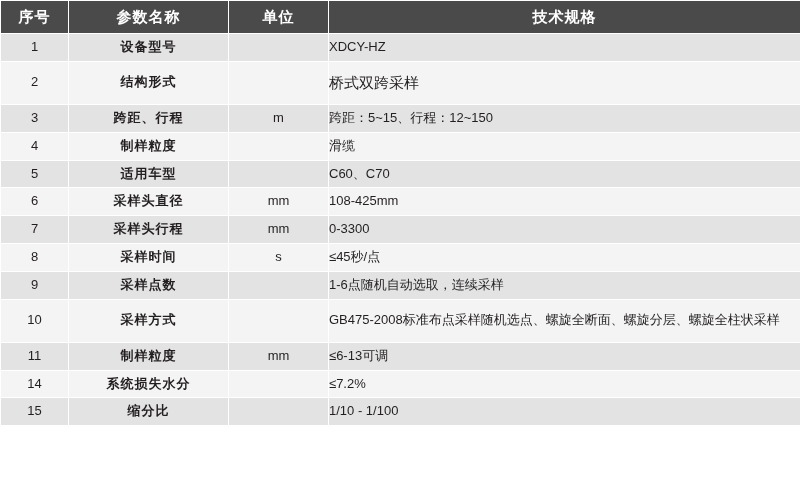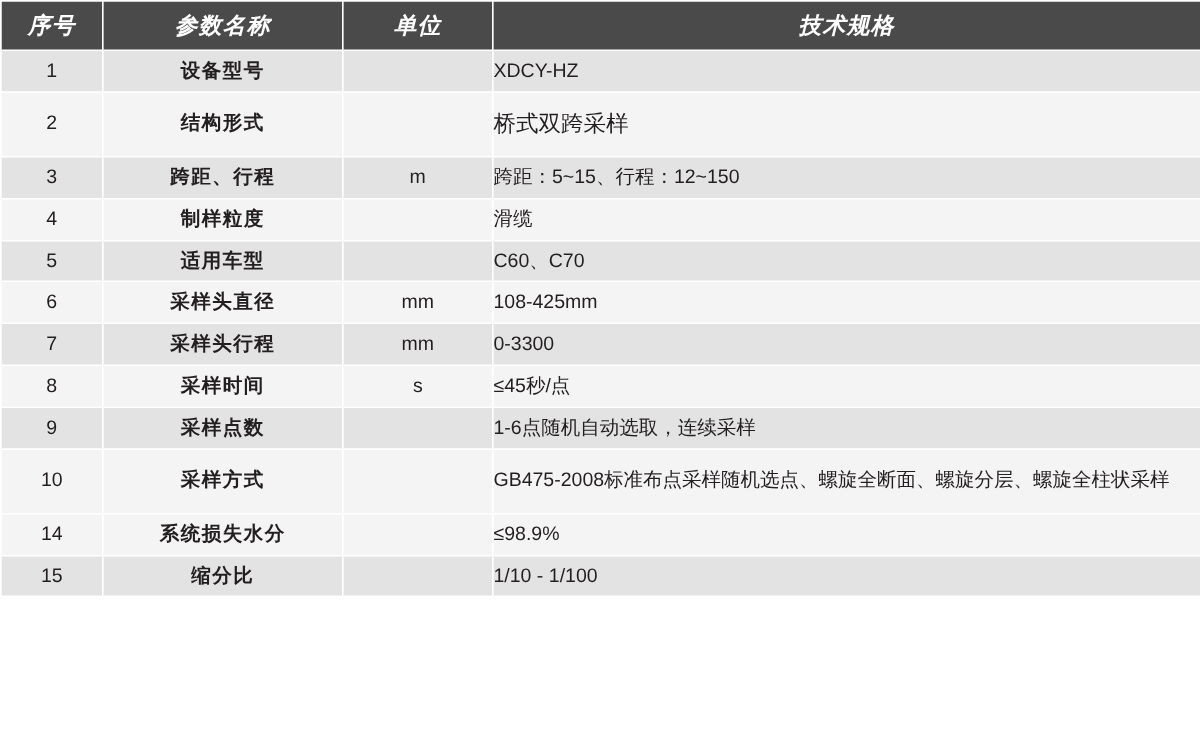--- a/index.html
+++ b/index.html
@@ -33,7 +33,6 @@
     vertical-align: middle;
     border: 1px solid #ffffff;
     letter-spacing: 1px;
-    font-style: italic;
   }
   .spec-table tbody td {
     font-size: 13px;

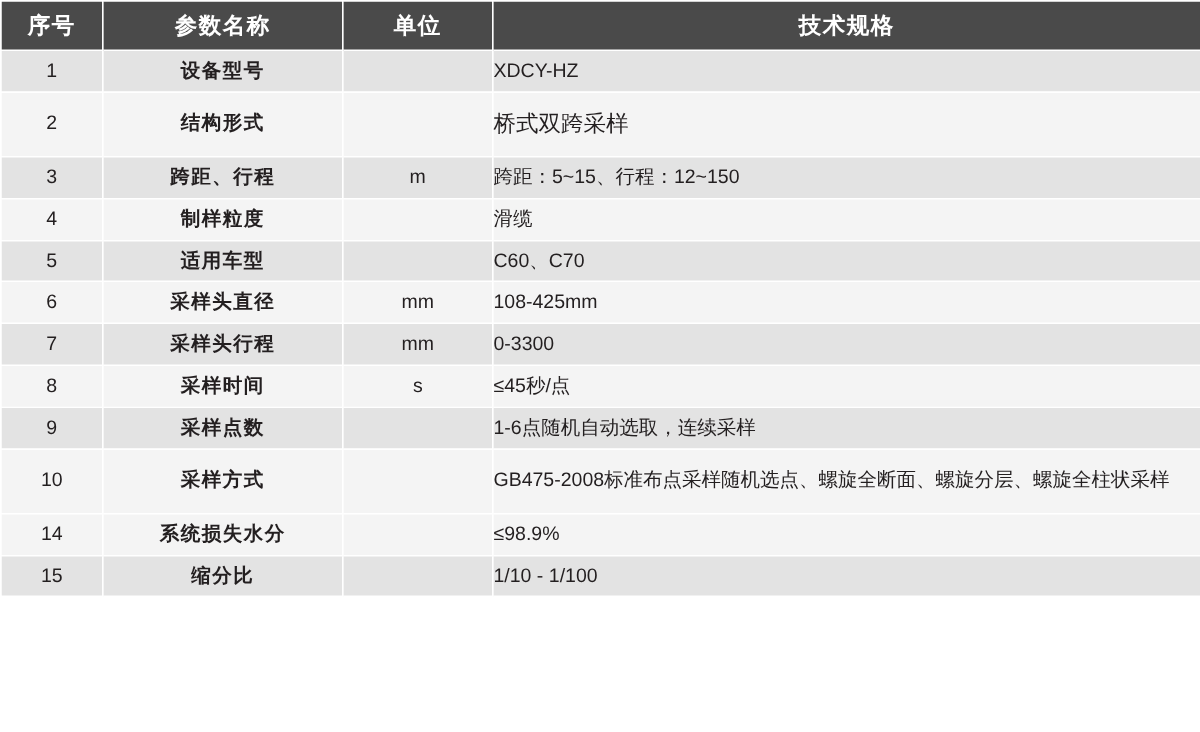--- a/index.html
+++ b/index.html
@@ -146,6 +146,12 @@
       <td class="unit"></td>
       <td class="spec">GB475-2008标准布点采样随机选点、螺旋全断面、螺旋分层、螺旋全柱状采样</td>
     </tr>
+    <tr class="odd">
+      <td class="idx">11</td>
+      <td class="name">制样粒度</td>
+      <td class="unit">mm</td>
+      <td class="spec">≤6-13可调</td>
+    </tr>
     <tr class="even">
       <td class="idx">14</td>
       <td class="name">系统损失水分</td>

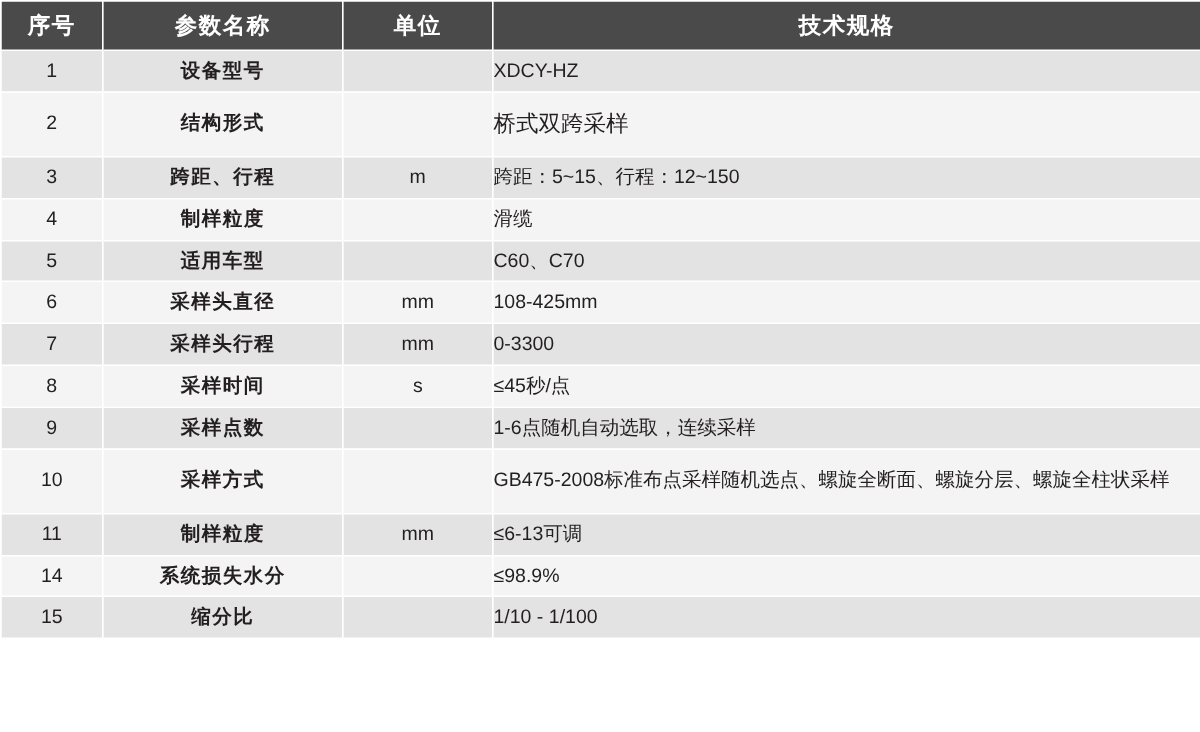--- a/index.html
+++ b/index.html
@@ -156,7 +156,7 @@
       <td class="idx">14</td>
       <td class="name">系统损失水分</td>
       <td class="unit"></td>
-      <td class="spec">≤98.9%</td>
+      <td class="spec">≤7.2%</td>
     </tr>
     <tr class="odd">
       <td class="idx">15</td>

